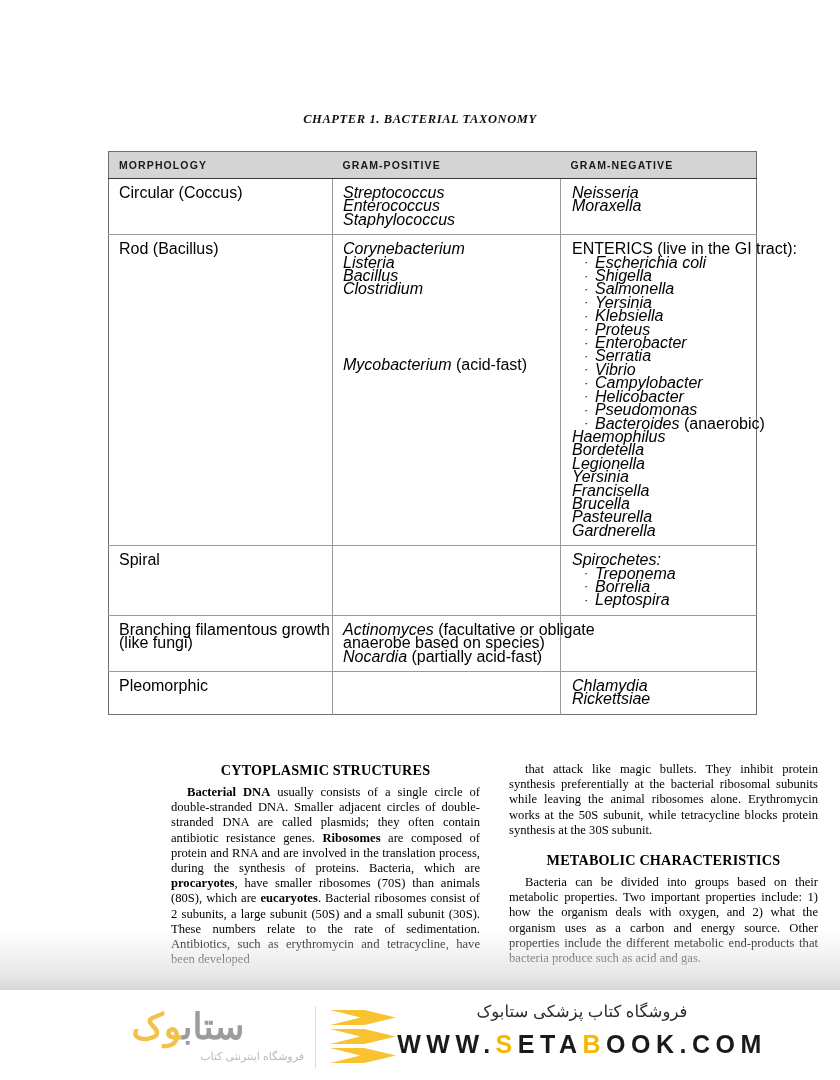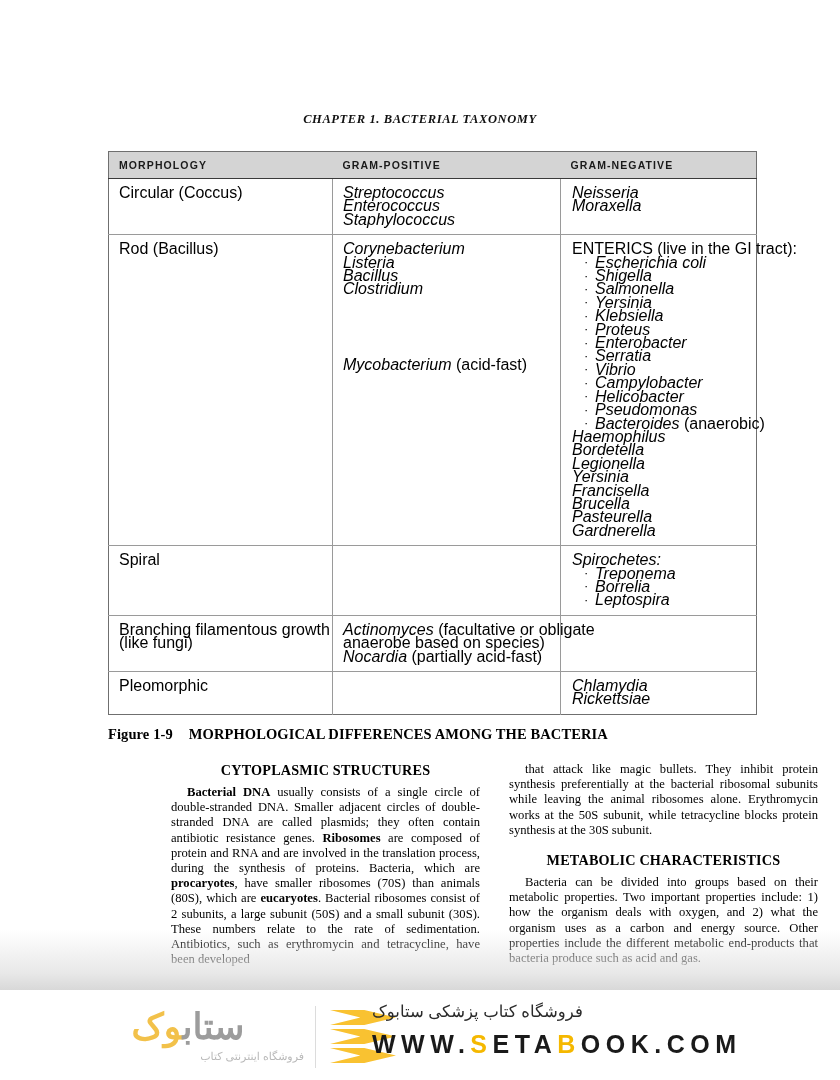--- a/index.html
+++ b/index.html
@@ -363,9 +363,6 @@
     </table>
   </div>
 
-  <div class="fig-caption">
-    <span class="fig-num">Figure 1-9</span><span>MORPHOLOGICAL DIFFERENCES AMONG THE BACTERIA</span>
-  </div>
 
   <div class="body-cols">
     <div class="col">

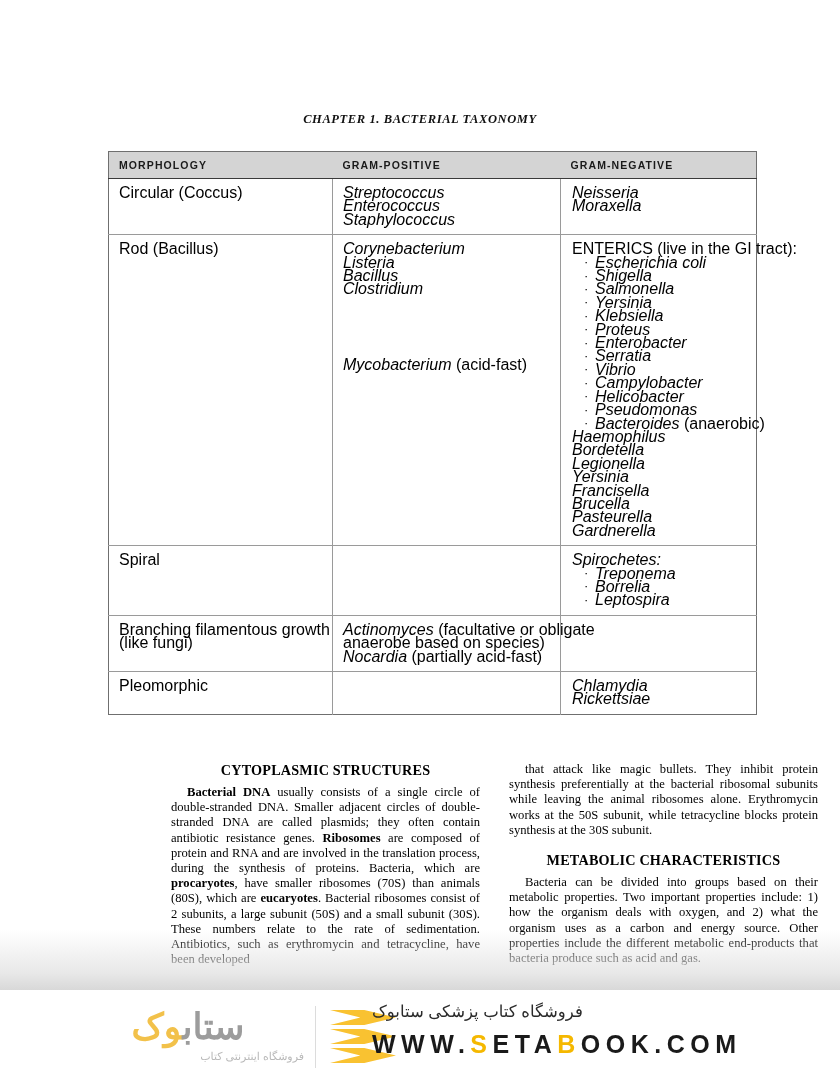--- a/index.html
+++ b/index.html
@@ -229,7 +229,7 @@
     position: absolute;
     right: 48px; top: 8px;
     width: 420px;
-    text-align: left;
+    text-align: center;
   }
   .fa-line {
     direction: rtl;

